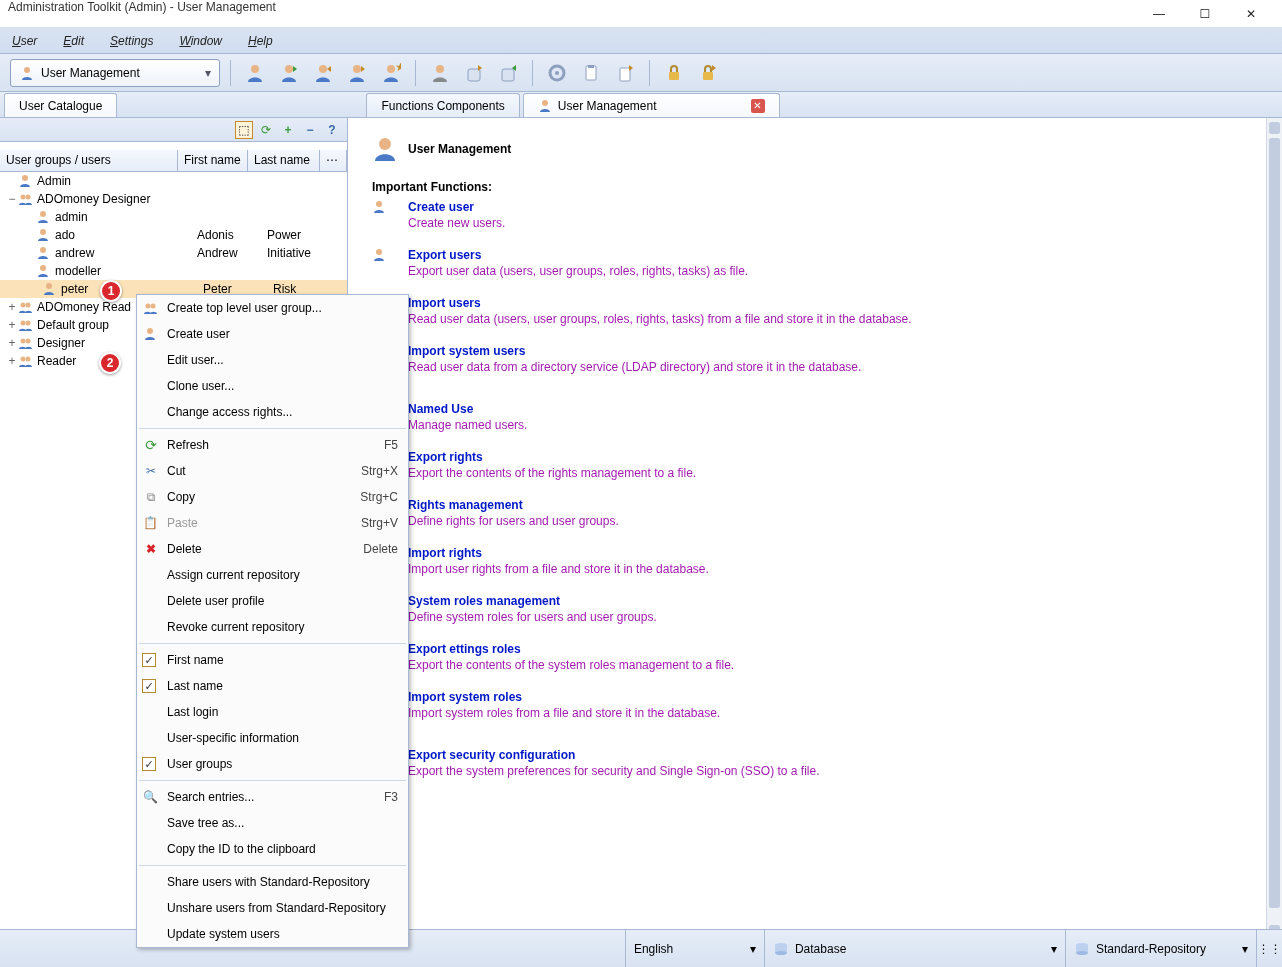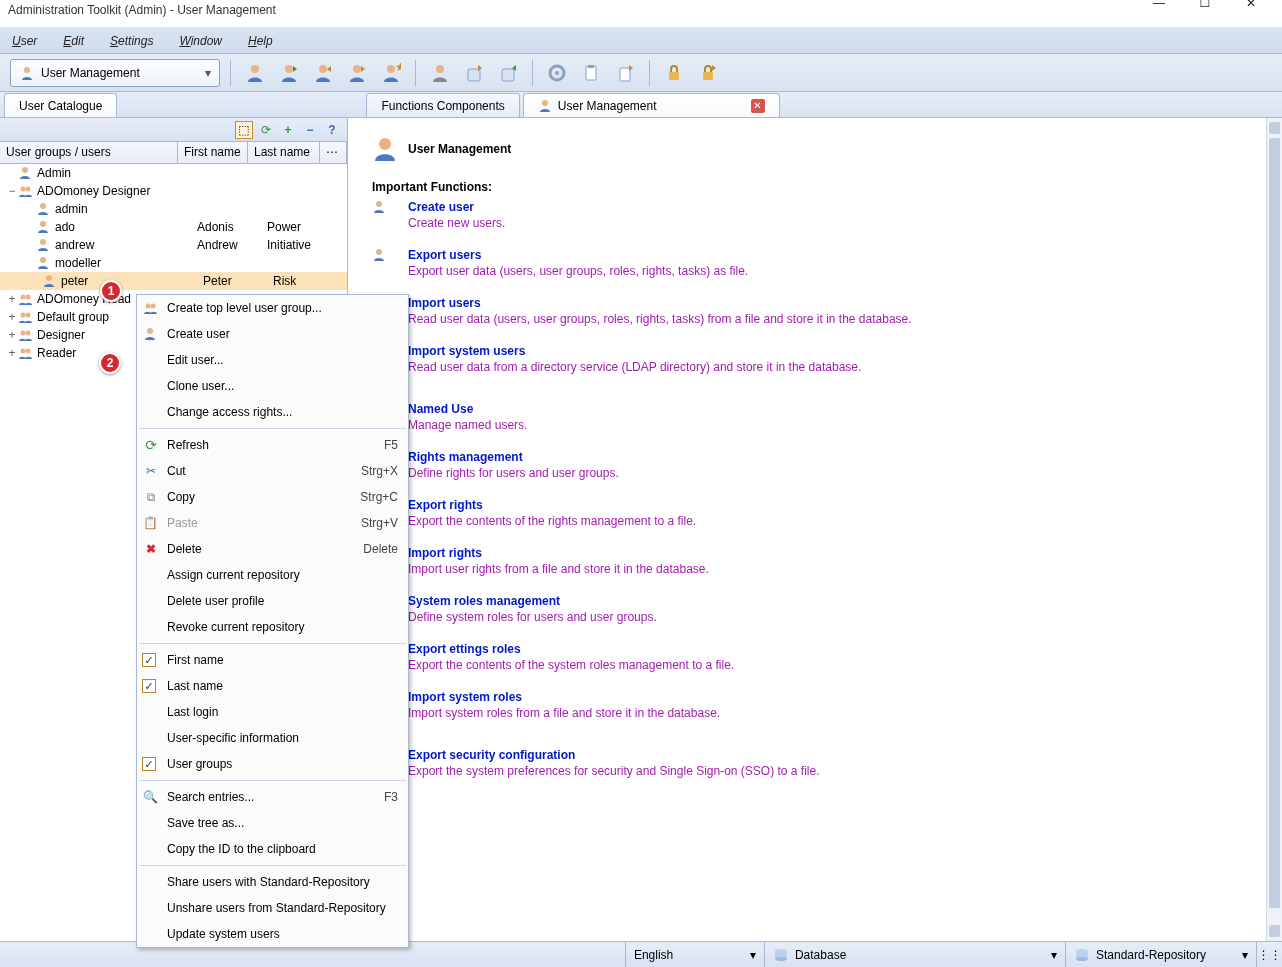--- a/index.html
+++ b/index.html
@@ -4,7 +4,7 @@
 <style>
 *{box-sizing:border-box;margin:0;padding:0;font-family:"Segoe UI",Tahoma,sans-serif;font-size:12px;}
 body{background:#fff;width:1282px;height:967px;overflow:hidden;position:relative;}
-.titlebar{height:28px;background:#fff;display:flex;align-items:flex-end;padding:10px 8px;border-bottom:1px solid #d8e2f1;}
+.titlebar{height:28px;background:#fff;display:flex;align-items:flex-start;padding:0 8px;border-bottom:1px solid #d8e2f1;}
 .titlebar .title{flex:1;color:#333;}
 .titlebar .ctrl{width:46px;height:28px;display:flex;align-items:center;justify-content:center;color:#222;}
 .menubar{height:26px;background:linear-gradient(#d8e2f1,#d1ddef);display:flex;align-items:center;padding:0 6px;border-bottom:1px solid #a9b8d2;gap:14px;}

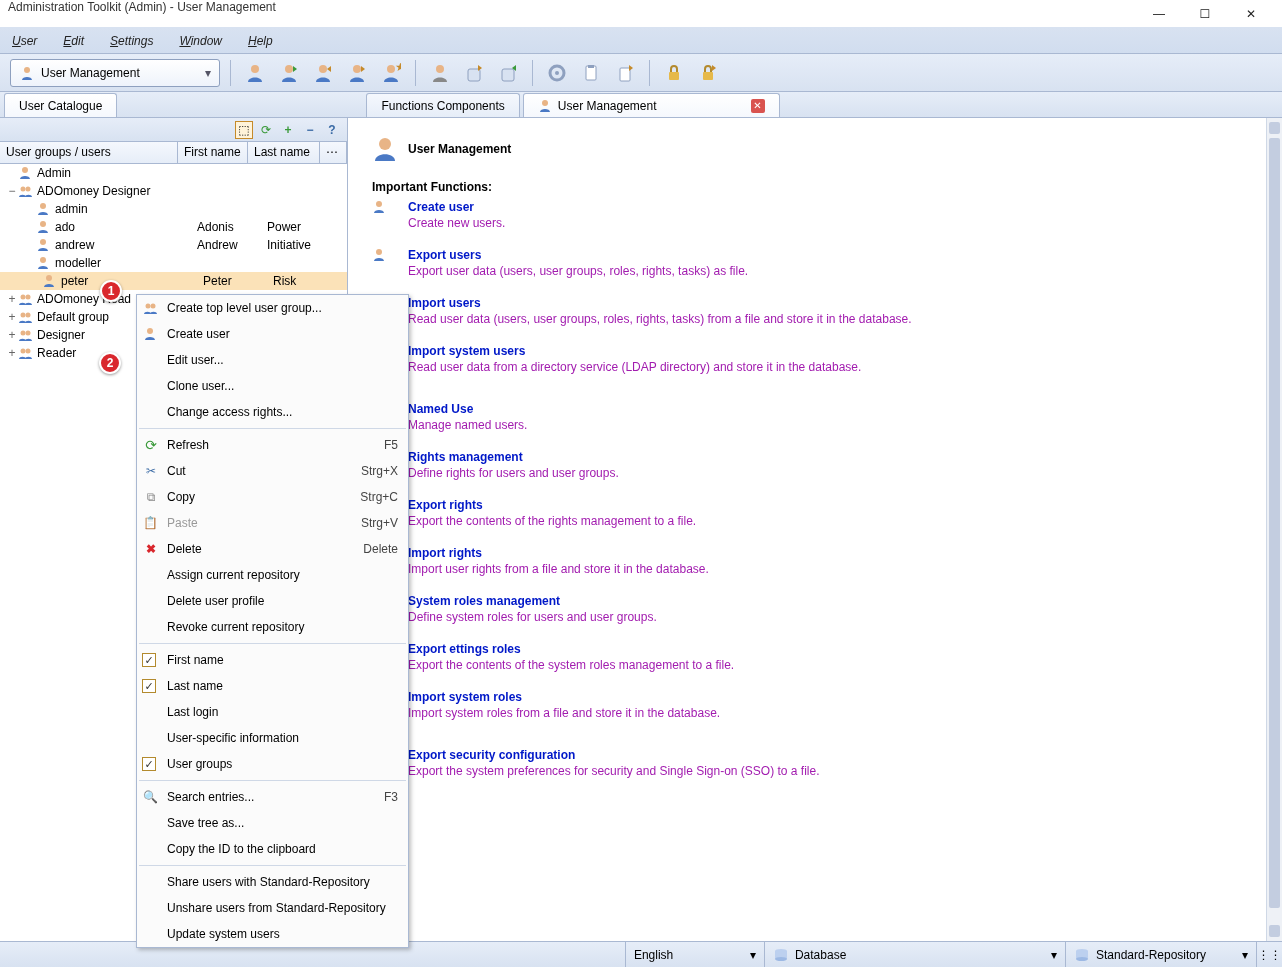--- a/index.html
+++ b/index.html
@@ -23,7 +23,7 @@
 .catalog{width:348px;border-right:1px solid #a9b8d2;display:flex;flex-direction:column;}
 .catbar{height:24px;background:linear-gradient(#e6edf8,#d8e2f1);border-bottom:1px solid #a9b8d2;display:flex;justify-content:flex-end;align-items:center;gap:4px;padding:0 6px;}
 .catbar .cicon{width:18px;height:18px;display:flex;align-items:center;justify-content:center;}
-.cathead{height:22px;border-bottom:1px solid #a9b8d2;display:flex;background:linear-gradient(#f5f8fd,#e6edf8);}
+.cathead{height:22px;border-bottom:1px solid #a9b8d2;display:flex;background:linear-gradient(#f5f8fd,#e6edf8);margin-top:8px;}
 .cathead .col{border-right:1px solid #a9b8d2;padding:3px 6px;}
 .tree{flex:1;overflow:auto;background:#fff;}
 .trow{display:flex;align-items:center;height:18px;padding-left:6px;}

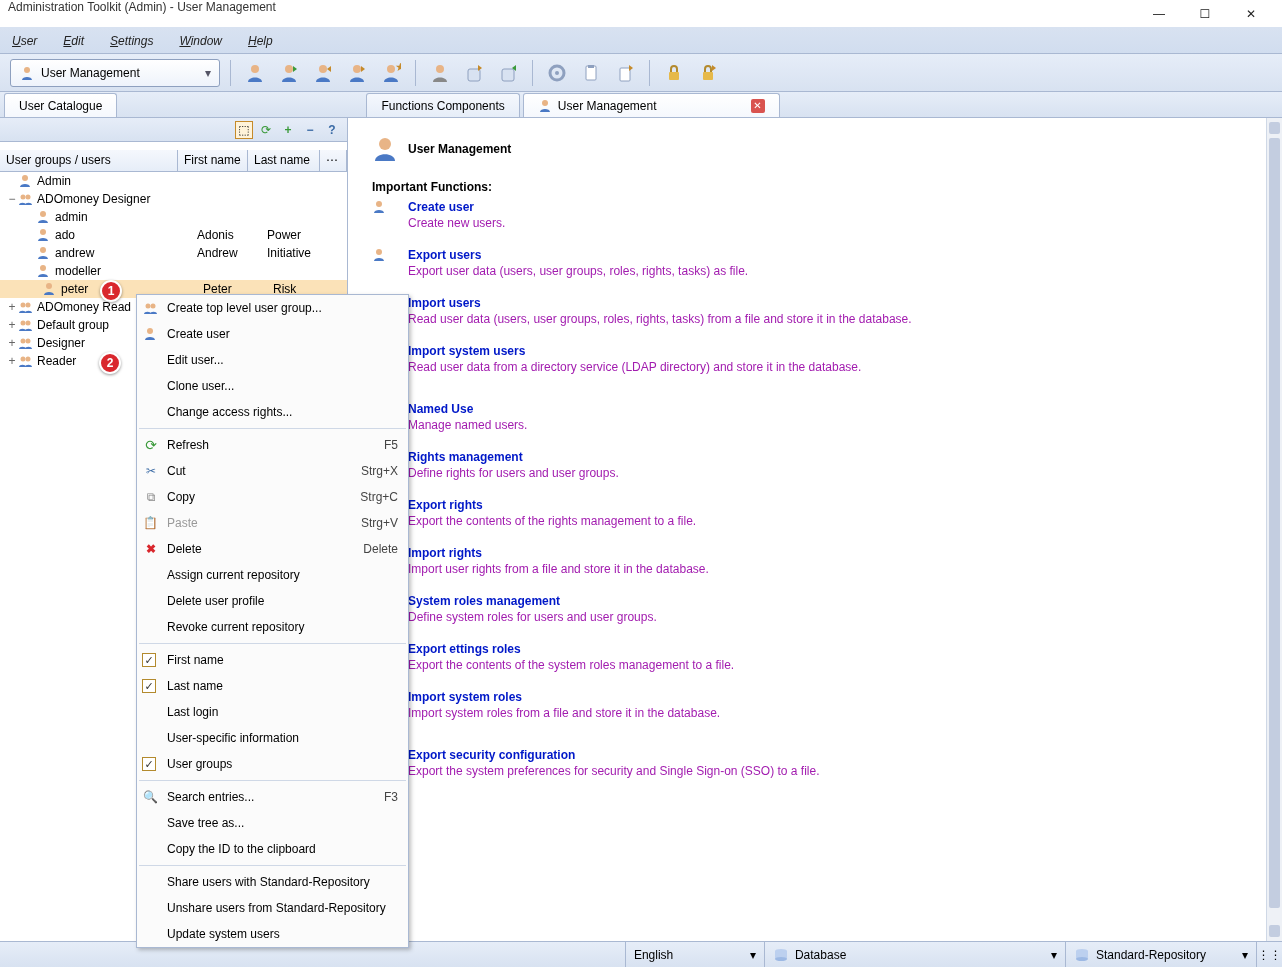--- a/index.html
+++ b/index.html
@@ -430,20 +430,20 @@
             </svg>
           </div>
           <div class="ftxt">
+            <div class="lnk">Export rights</div>
+            <div class="dsc">Export the contents of the rights management to a file.</div>
+          </div>
+        </div>
+        <div class="fnrow" style="margin-top: 16px;">
+          <div class="bicon">
+            <svg width="16" height="14">
+              <circle cx="7" cy="4" r="3" fill="#e8b486"></circle>
+              <path d="M2 13c0-4 10-4 10 0" fill="#4a79c5"></path>
+            </svg>
+          </div>
+          <div class="ftxt">
             <div class="lnk">Rights management</div>
             <div class="dsc">Define rights for users and user groups.</div>
-          </div>
-        </div>
-        <div class="fnrow" style="margin-top: 16px;">
-          <div class="bicon">
-            <svg width="16" height="14">
-              <circle cx="7" cy="4" r="3" fill="#e8b486"></circle>
-              <path d="M2 13c0-4 10-4 10 0" fill="#4a79c5"></path>
-            </svg>
-          </div>
-          <div class="ftxt">
-            <div class="lnk">Export rights</div>
-            <div class="dsc">Export the contents of the rights management to a file.</div>
           </div>
         </div>
         <div class="fnrow" style="margin-top: 16px;">

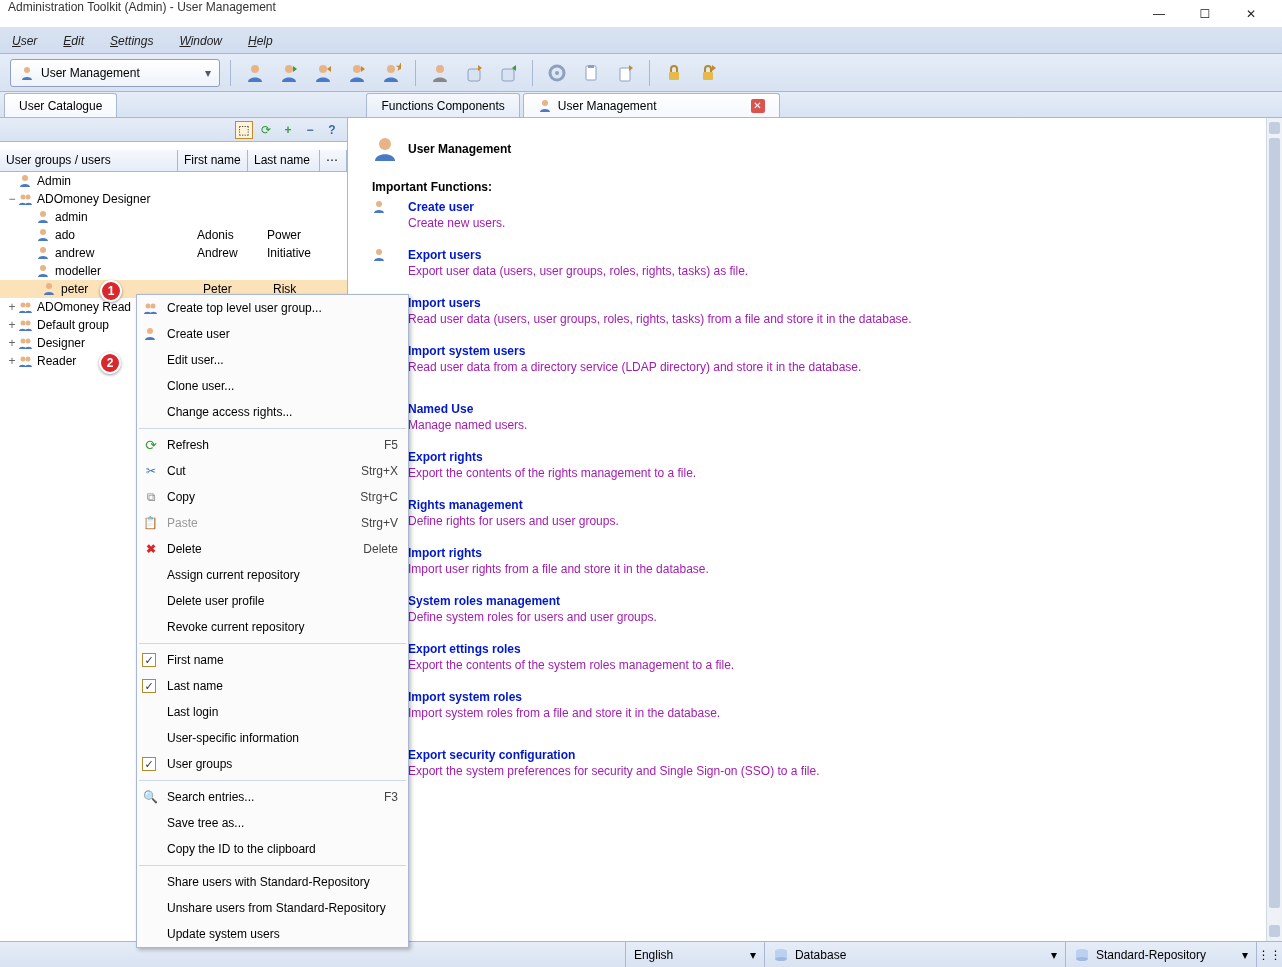--- a/index.html
+++ b/index.html
@@ -40,7 +40,7 @@
 .fnrow .ftxt .dsc{color:#a21caf;margin-top:2px;}
 .vscroll{position:absolute;top:0;right:0;width:16px;height:100%;background:#eef1f6;border-left:1px solid #cfd8e6;}
 .vscroll .thumb{position:absolute;left:2px;right:2px;background:#c3cde0;border-radius:2px;}
-.statusbar{position:absolute;left:0;right:0;bottom:0;height:26px;background:linear-gradient(#e6edf8,#d8e2f1);border-top:1px solid #a9b8d2;display:flex;align-items:center;}
+.statusbar{position:absolute;left:0;right:0;bottom:0;height:38px;background:linear-gradient(#e6edf8,#d8e2f1);border-top:1px solid #a9b8d2;display:flex;align-items:center;}
 .statusbar .cell{border-left:1px solid #a9b8d2;height:100%;display:flex;align-items:center;padding:0 8px;gap:6px;}
 .statusbar .sel{min-width:110px;display:flex;align-items:center;gap:4px;}
 .barrel{width:16px;height:14px;}

